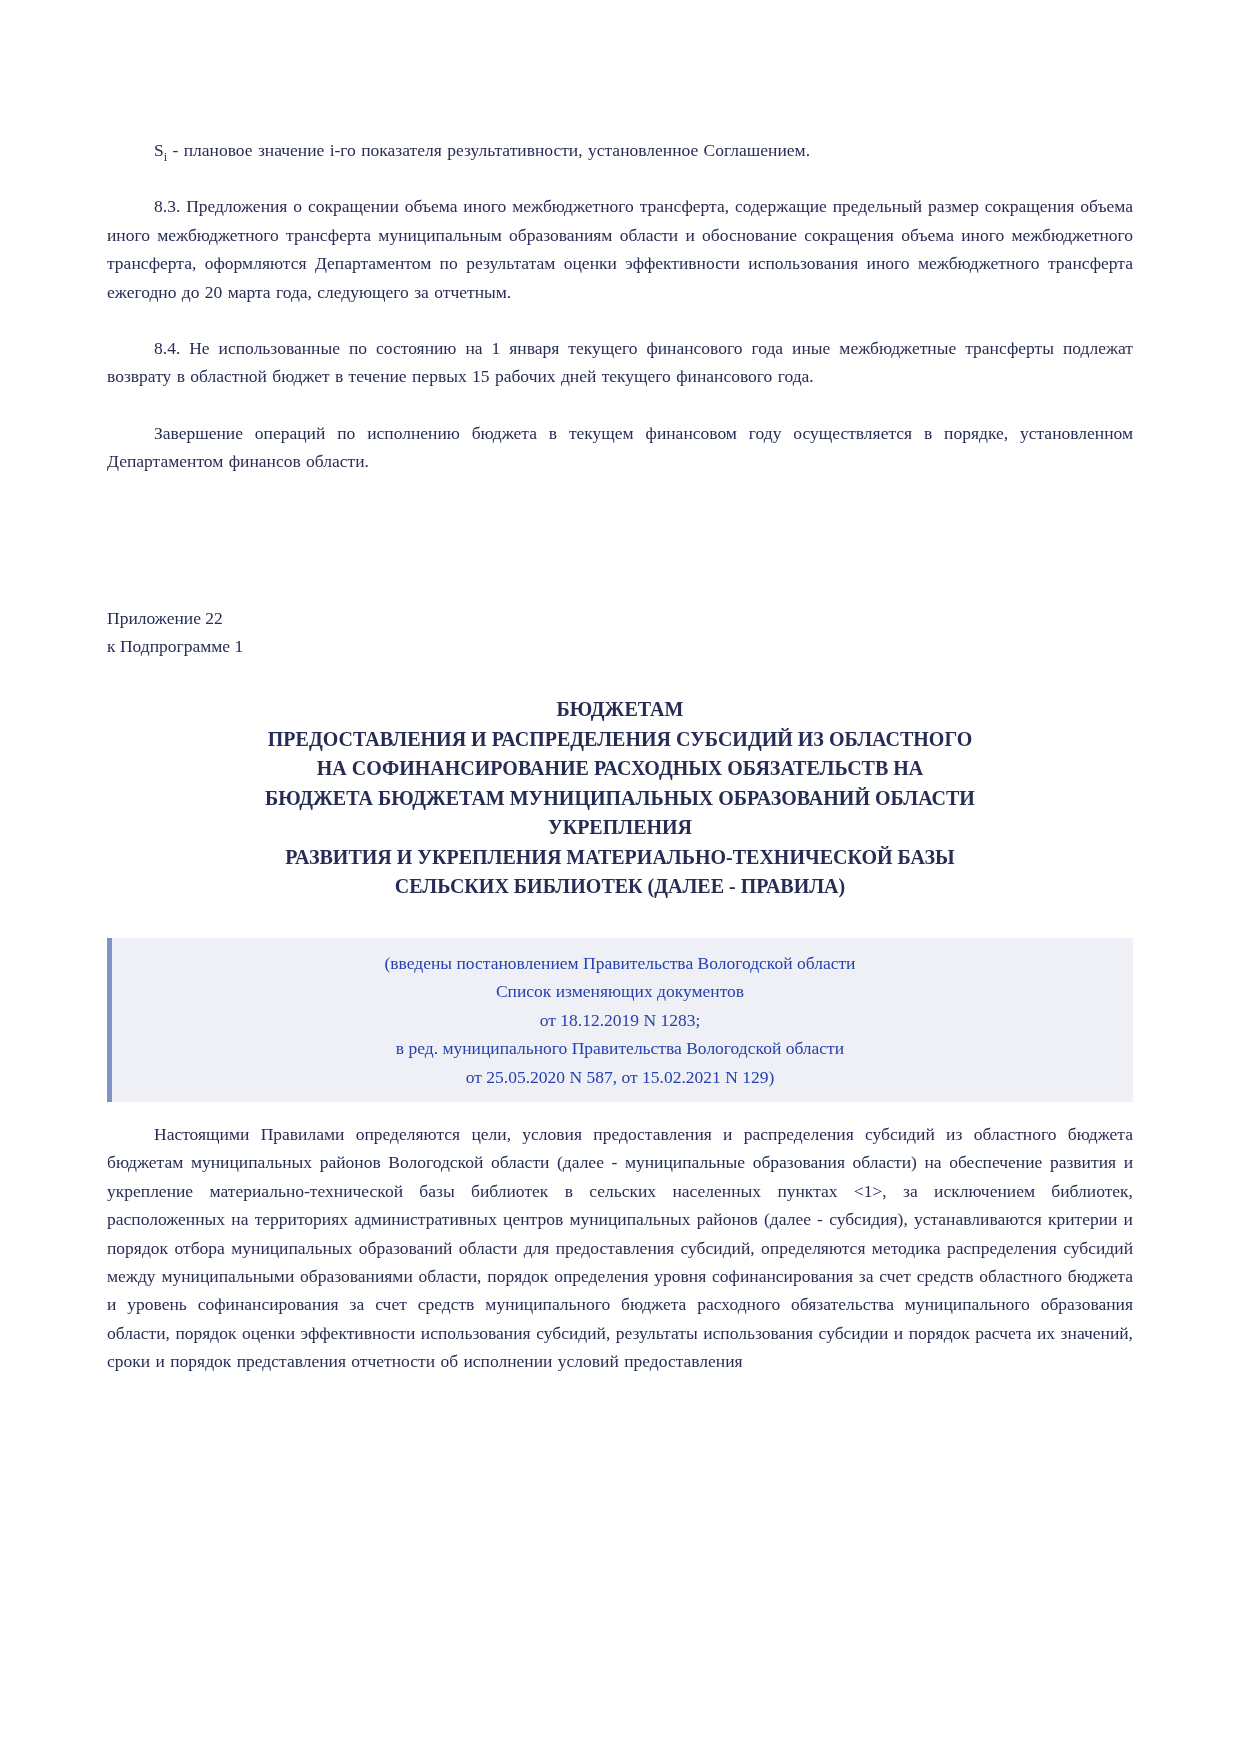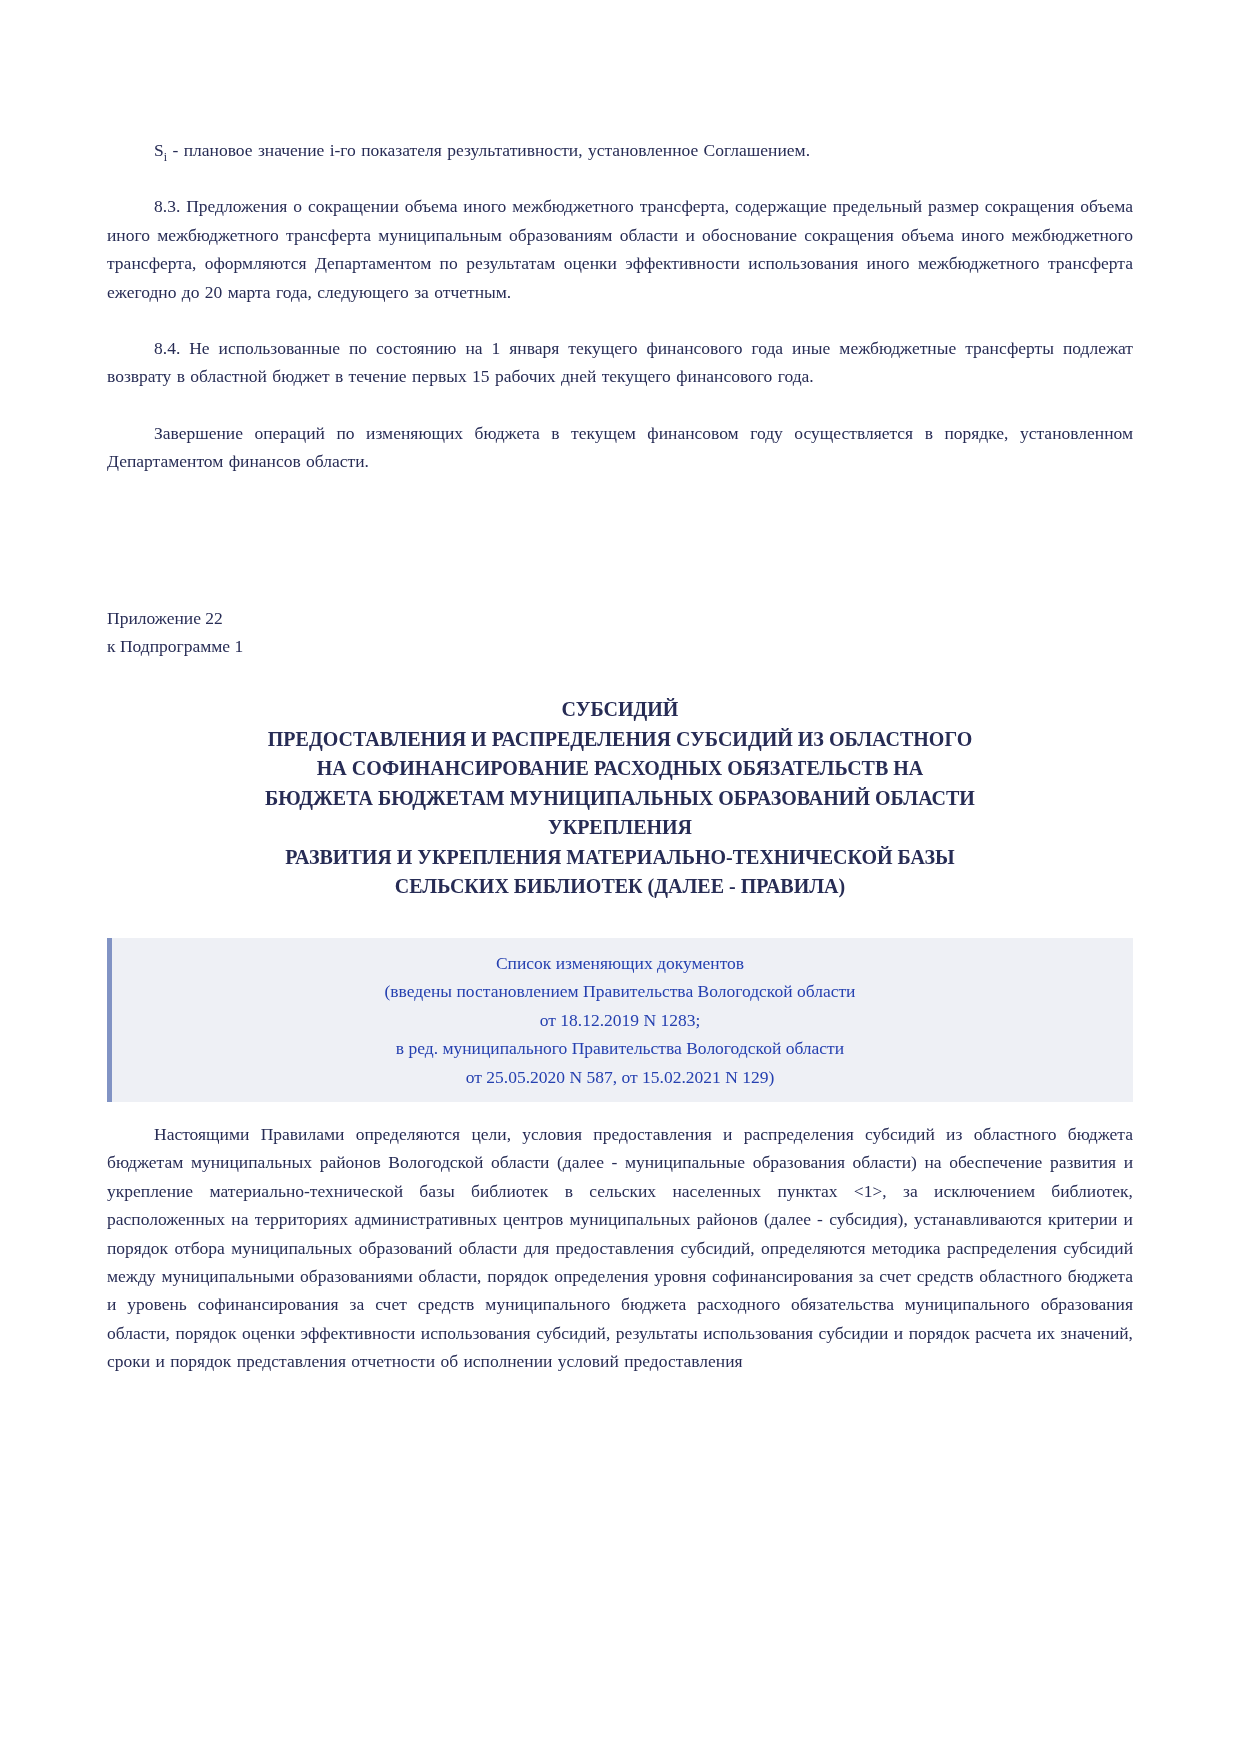--- a/index.html
+++ b/index.html
@@ -71,7 +71,7 @@
 
   <p class="para">8.4. Не использованные по состоянию на 1 января текущего финансового года иные межбюджетные трансферты подлежат возврату в областной бюджет в течение первых 15 рабочих дней текущего финансового года.</p>
 
-  <p class="para">Завершение операций по изменяющих бюджета в текущем финансовом году осуществляется в порядке, установленном Департаментом финансов области.</p>
+  <p class="para">Завершение операций по исполнению бюджета в текущем финансовом году осуществляется в порядке, установленном Департаментом финансов области.</p>
 
   <div class="appendix">
     <div>Приложение 22</div>

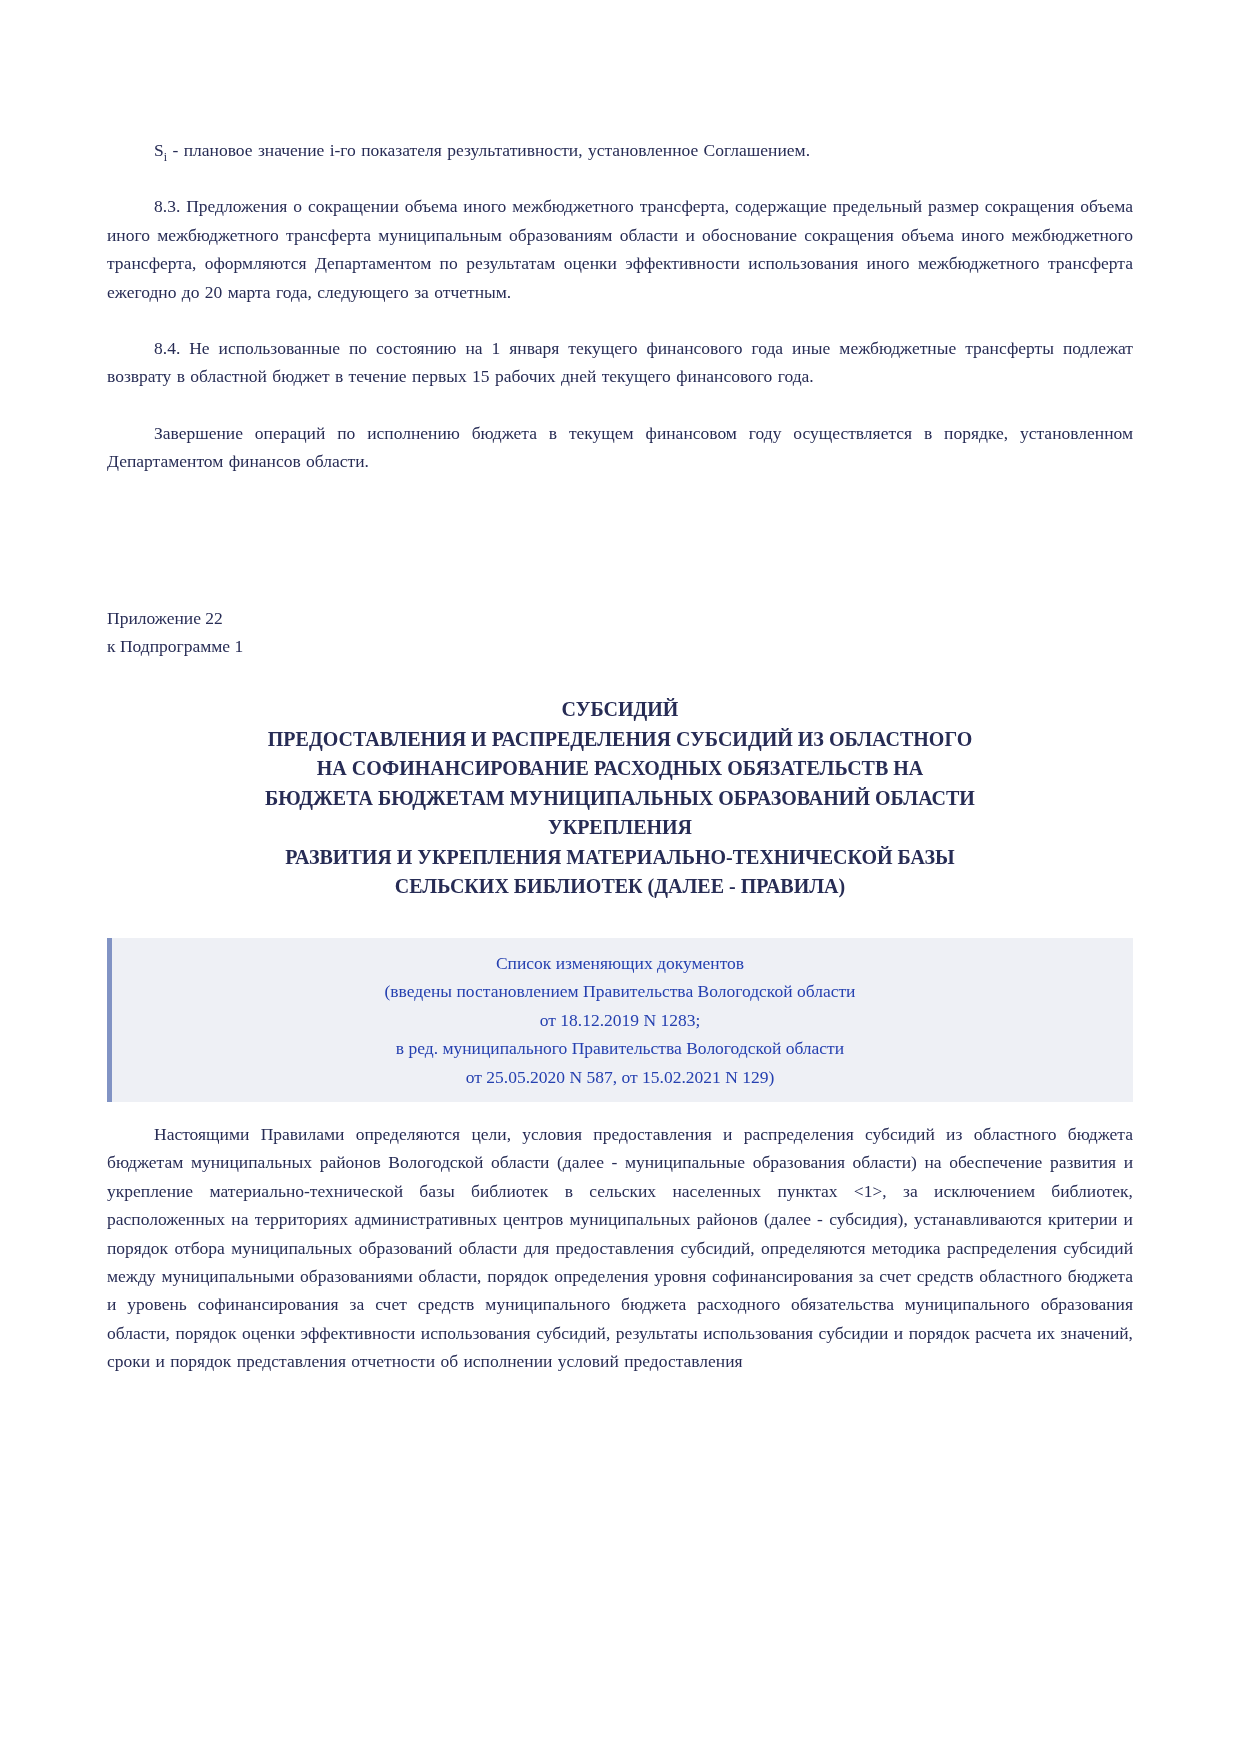--- a/index.html
+++ b/index.html
@@ -79,7 +79,7 @@
   </div>
 
   <div class="doc-title">
-    <div>СУБСИДИЙ</div>
+    <div>БЮДЖЕТАМ</div>
     <div>ПРЕДОСТАВЛЕНИЯ И РАСПРЕДЕЛЕНИЯ СУБСИДИЙ ИЗ ОБЛАСТНОГО</div>
     <div>НА СОФИНАНСИРОВАНИЕ РАСХОДНЫХ ОБЯЗАТЕЛЬСТВ НА</div>
     <div>БЮДЖЕТА БЮДЖЕТАМ МУНИЦИПАЛЬНЫХ ОБРАЗОВАНИЙ ОБЛАСТИ</div>

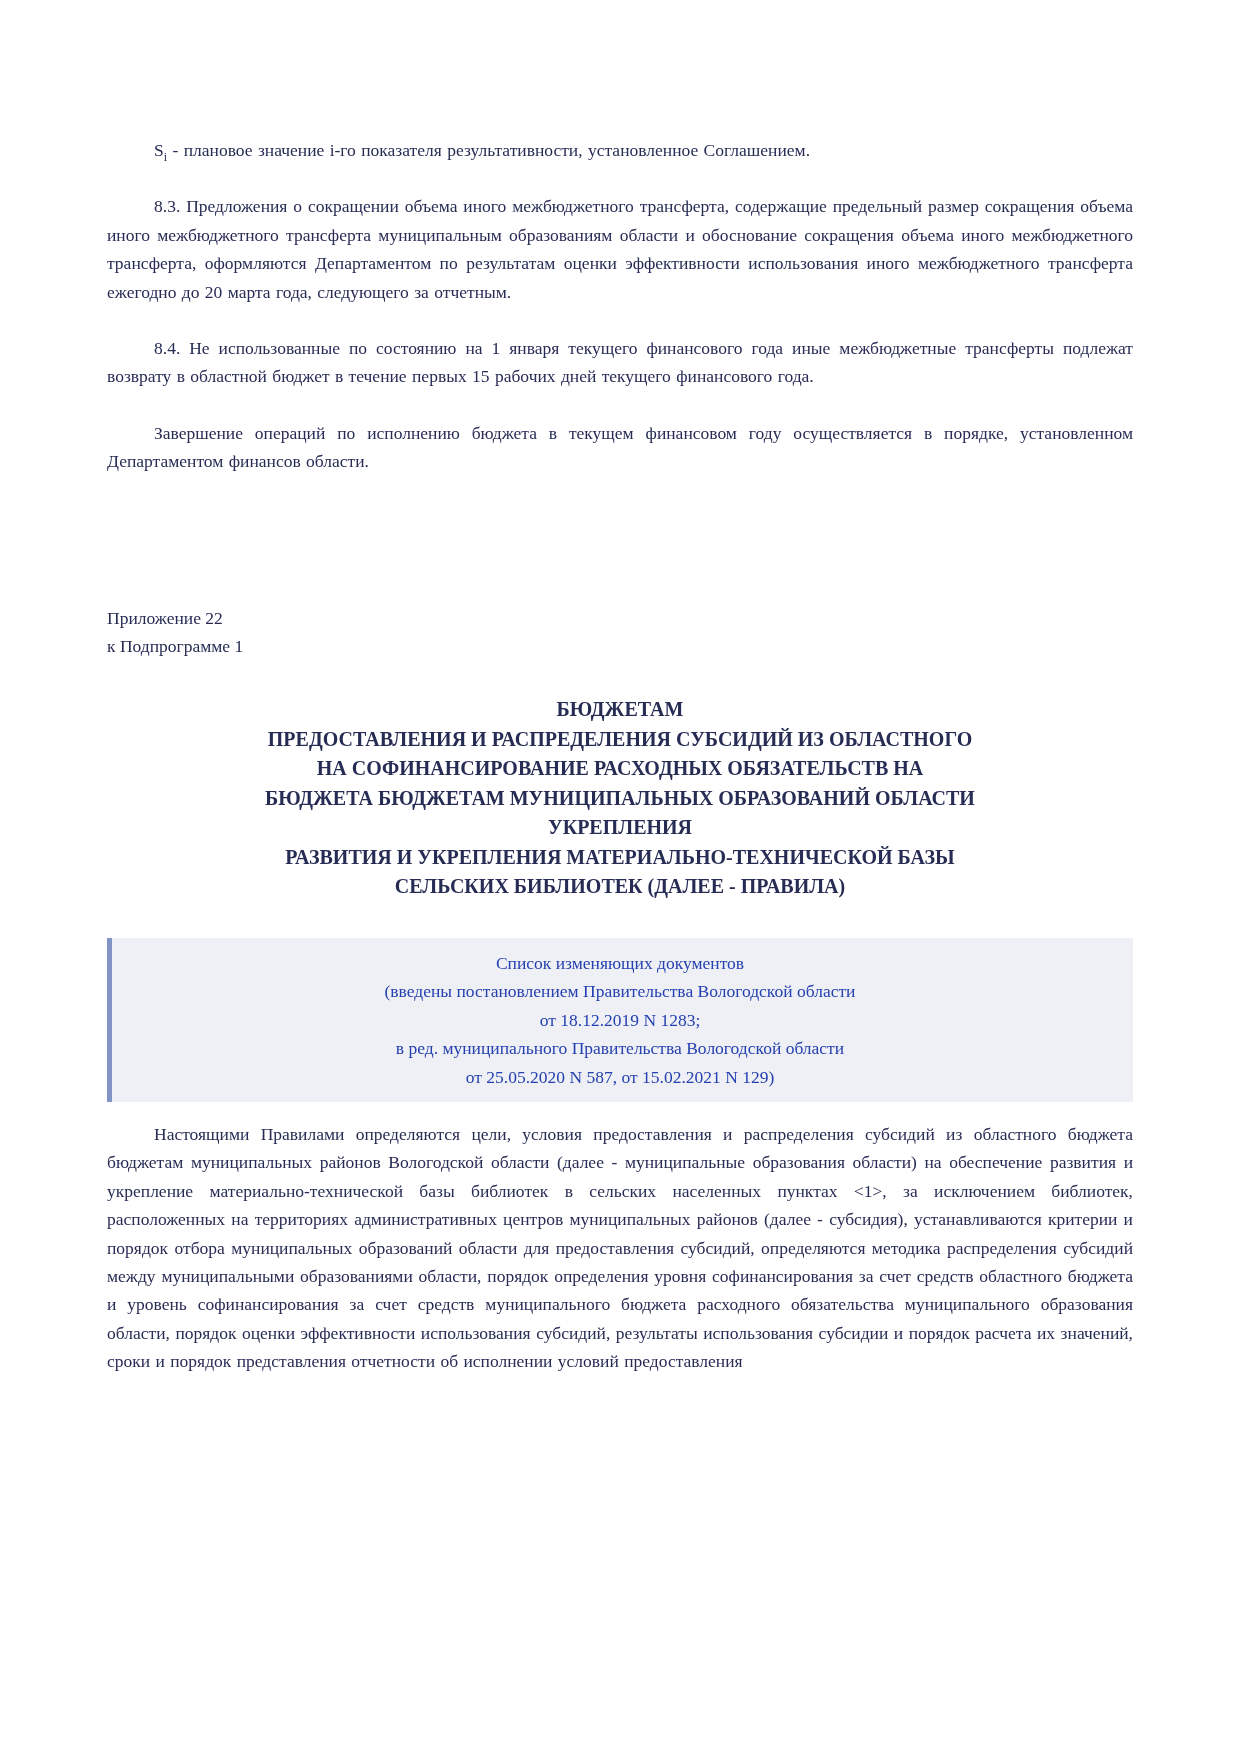--- a/index.html
+++ b/index.html
@@ -89,8 +89,8 @@
   </div>
 
   <div class="amendments-box">
+    <div>(введены постановлением Правительства Вологодской области</div>
     <div>Список изменяющих документов</div>
-    <div>(введены постановлением Правительства Вологодской области</div>
     <div>от 18.12.2019 N 1283;</div>
     <div>в ред. муниципального Правительства Вологодской области</div>
     <div>от 25.05.2020 N 587, от 15.02.2021 N 129)</div>

